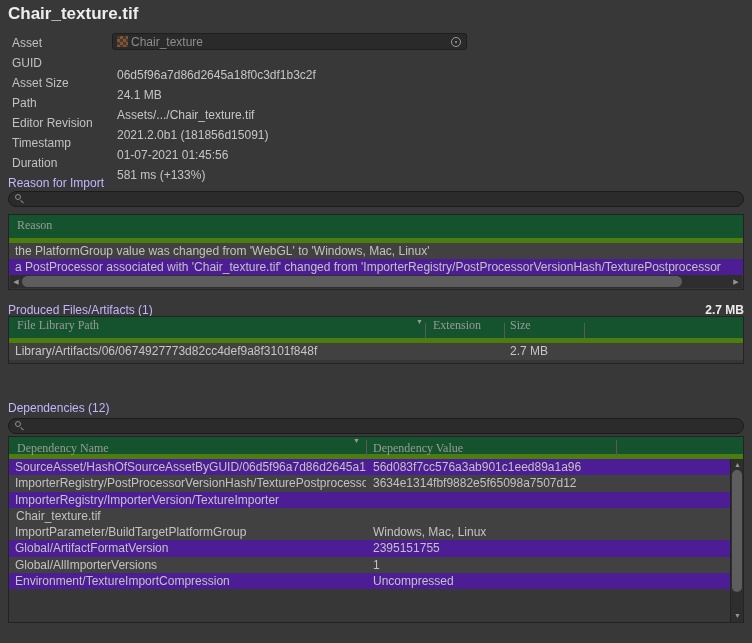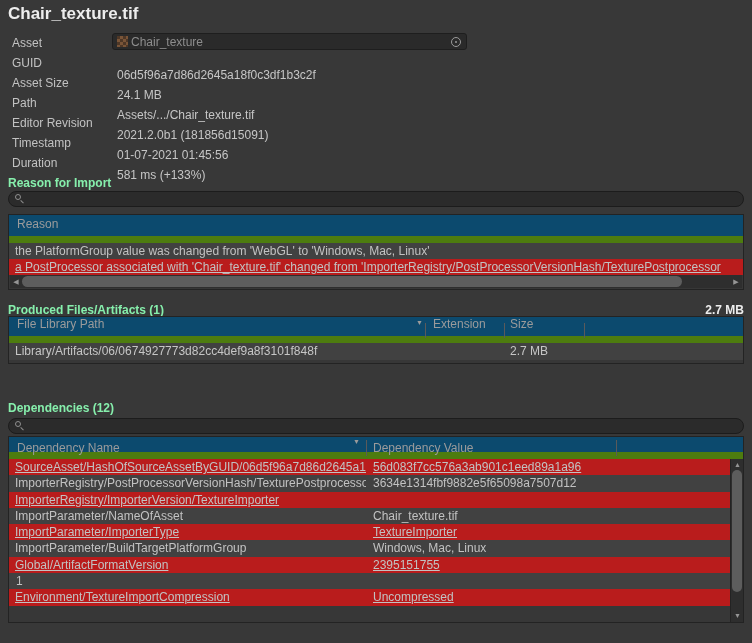--- a/index.html
+++ b/index.html
@@ -42,7 +42,7 @@
   }
 
   .section-heading {
-    position:absolute; left:8px; font-weight:bold; color:#86efac; white-space:nowrap;text-align:right;
+    position:absolute; left:8px; font-weight:normal; color:#c4b5fd; white-space:nowrap;text-align:right;
   }
   .section-total {
     position:absolute; left:8px; width:736px; text-align:right;

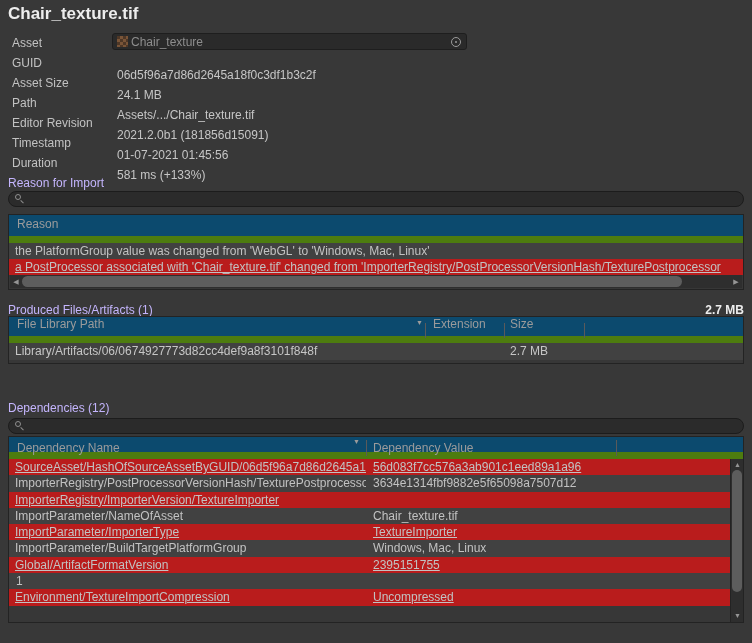--- a/index.html
+++ b/index.html
@@ -72,7 +72,7 @@
     position:absolute; left:8px; width:736px;
     background:#373737; border:1px solid #232323; overflow:hidden;
   }
-  .thead { position:relative; background:#0c4a6e; border-bottom:7px solid #4d7c0f; color:#9b9b9b; }
+  .thead { position:relative; background:#14532d; border-bottom:5px solid #4d7c0f; color:#9b9b9b;font-family:Liberation Serif, serif; }
   .col-divider { position:absolute; width:1px; background:#5a5a5a; }
   .sort-indicator {
     position:absolute; font-size:7px; color:#9b9b9b; line-height:7px; cursor:pointer;

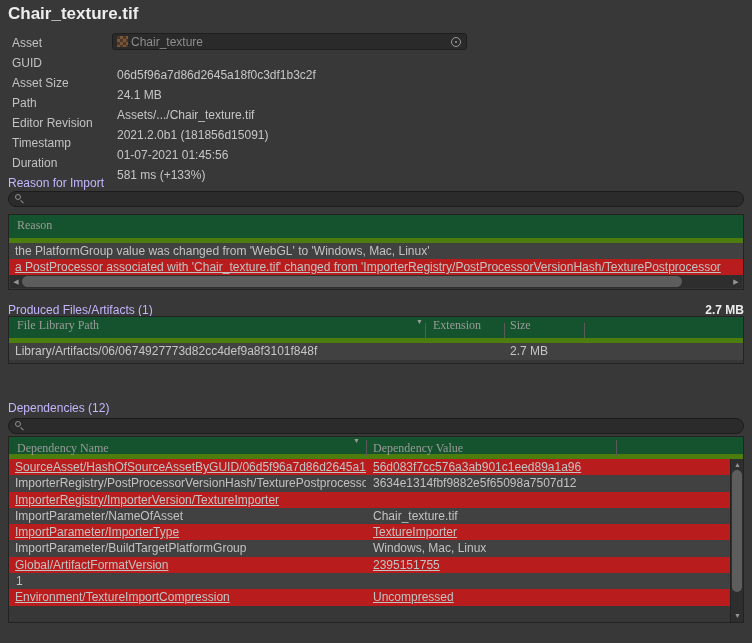--- a/index.html
+++ b/index.html
@@ -79,7 +79,7 @@
   }
   .trow { white-space:nowrap; overflow:hidden; cursor:default; position:relative; }
   .row-light { background:#414141; }
-  .row-dark  { background:#b91c1c;text-decoration:underline; }
+  .row-dark  { background:#4c1d95; }
 
   
   .reason-table { top:214px; height:76px; }

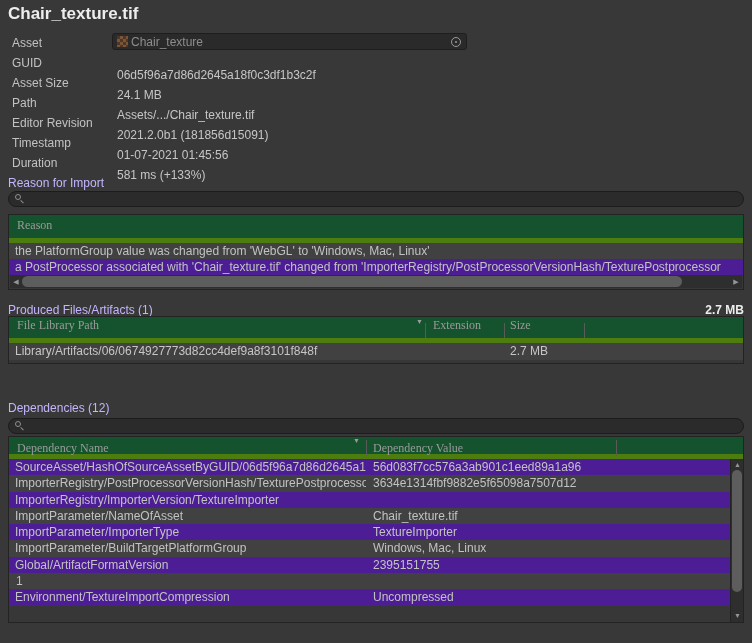--- a/index.html
+++ b/index.html
@@ -253,7 +253,6 @@
     <span class="dep-name">ImporterRegistry/ImporterVersion/TextureImporter</span>
   </div>
   <div class="dep-row row-light">
-    <span class="dep-name">ImportParameter/NameOfAsset</span>
     <span class="dep-value">Chair_texture.tif</span>
   </div>
   <div class="dep-row row-dark">

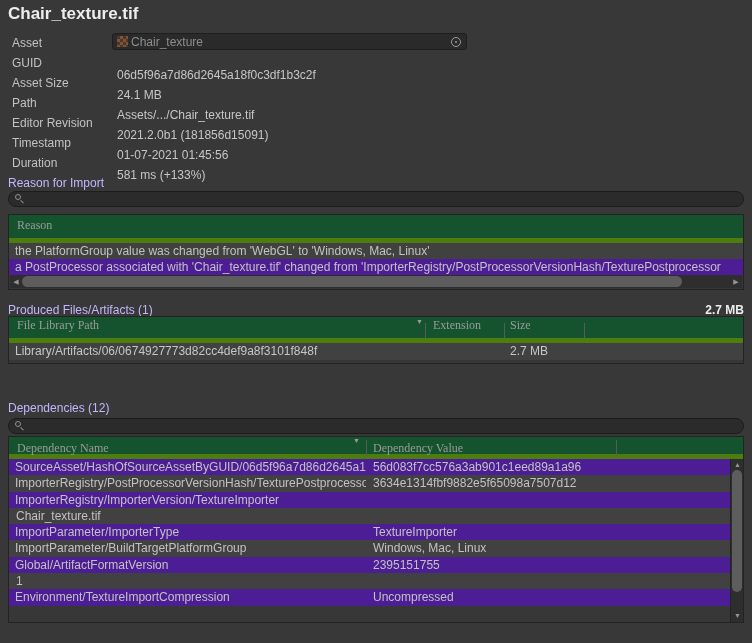--- a/index.html
+++ b/index.html
@@ -255,10 +255,6 @@
   <div class="dep-row row-light">
     <span class="dep-value">Chair_texture.tif</span>
   </div>
-  <div class="dep-row row-dark">
-    <span class="dep-name">ImportParameter/ImporterType</span>
-    <span class="dep-value">TextureImporter</span>
-  </div>
   <div class="dep-row row-light">
     <span class="dep-name">ImportParameter/BuildTargetPlatformGroup</span>
     <span class="dep-value">Windows, Mac, Linux</span>

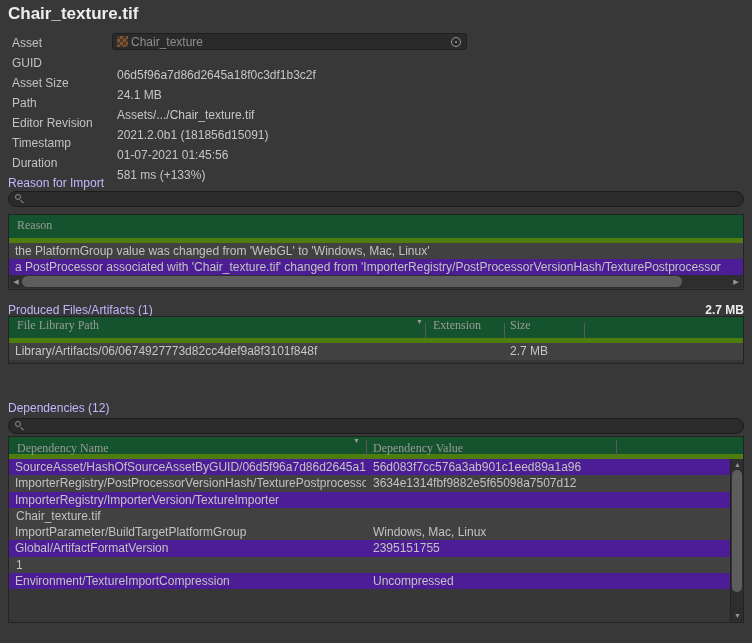--- a/index.html
+++ b/index.html
@@ -264,6 +264,7 @@
     <span class="dep-value">2395151755</span>
   </div>
   <div class="dep-row row-light">
+    <span class="dep-name">Global/AllImporterVersions</span>
     <span class="dep-value">1</span>
   </div>
   <div class="dep-row row-dark">

